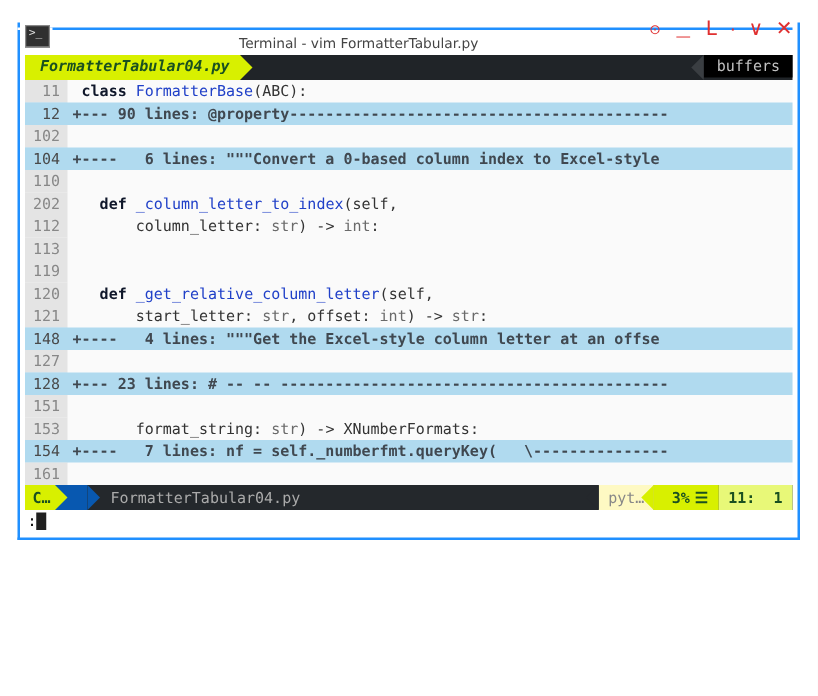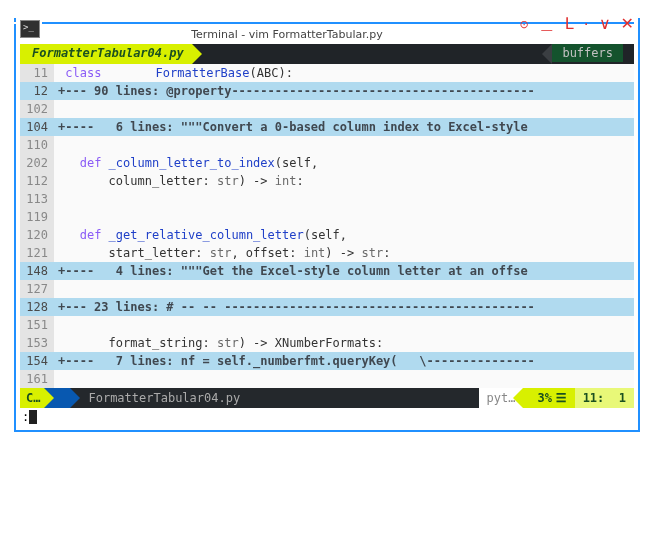--- a/index.html
+++ b/index.html
@@ -92,8 +92,8 @@
   }
   .buffers-tag {
     position: absolute;
-    right: 11px;
-    background: #14532d;
+    right: 0;
+    background: #000000;
     color: #c0c0c0;
     padding: 2px 10px;
   }

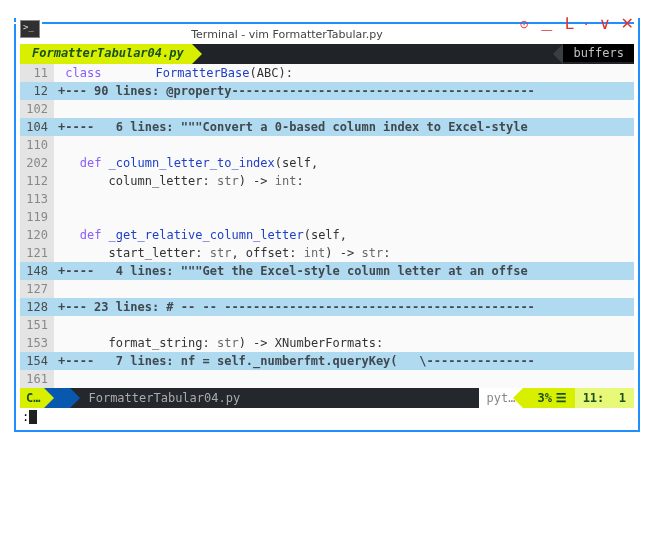--- a/index.html
+++ b/index.html
@@ -120,7 +120,7 @@
   .fold { background: #b0daef; }
   .fold .gutter { background: #b0daef; color: #4a4a4a; }
   .fold .src { color: #404850; font-weight: bold; }
-  .kw { color: #8b5cf6; font-weight: normal; margin-top: 31px; }
+  .kw { color: #0f172a; font-weight: bold; margin-top: 31px; }
   .cls { color: #2040c8; margin-left: 47px; }
   .fn { color: #2040c8; }
   .paren { color: #333; }

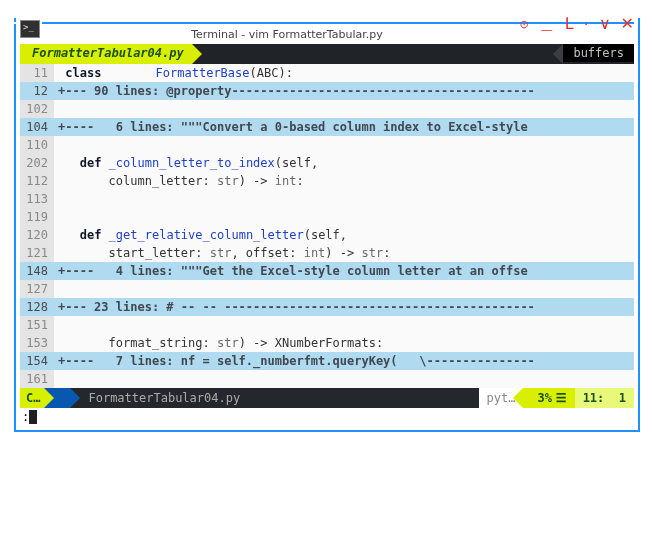--- a/index.html
+++ b/index.html
@@ -121,7 +121,7 @@
   .fold .gutter { background: #b0daef; color: #4a4a4a; }
   .fold .src { color: #404850; font-weight: bold; }
   .kw { color: #0f172a; font-weight: bold; margin-top: 31px; }
-  .cls { color: #2040c8; margin-left: 47px; }
+  .cls { color: #2040c8; }
   .fn { color: #2040c8; }
   .paren { color: #333; }
   .ann { color: #6a6a6a; }

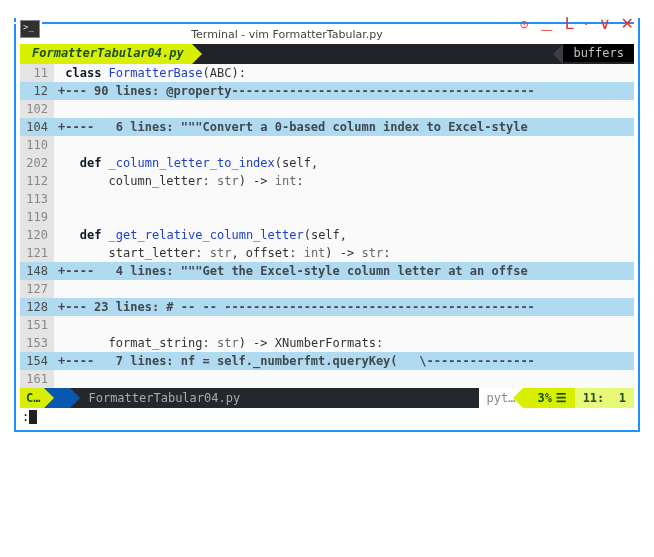--- a/index.html
+++ b/index.html
@@ -177,7 +177,7 @@
     padding-left: 18px;
   }
   .seg-ft {
-    background: #ffffff;
+    background: #fef9c3;
     color: #888;
   }
   .seg-ft::before {

